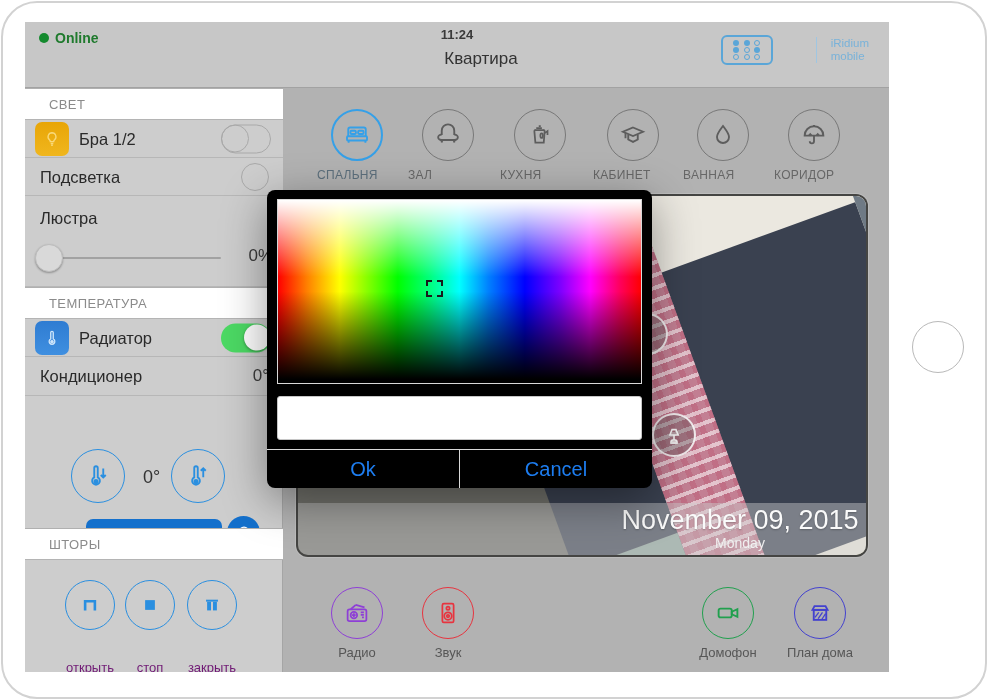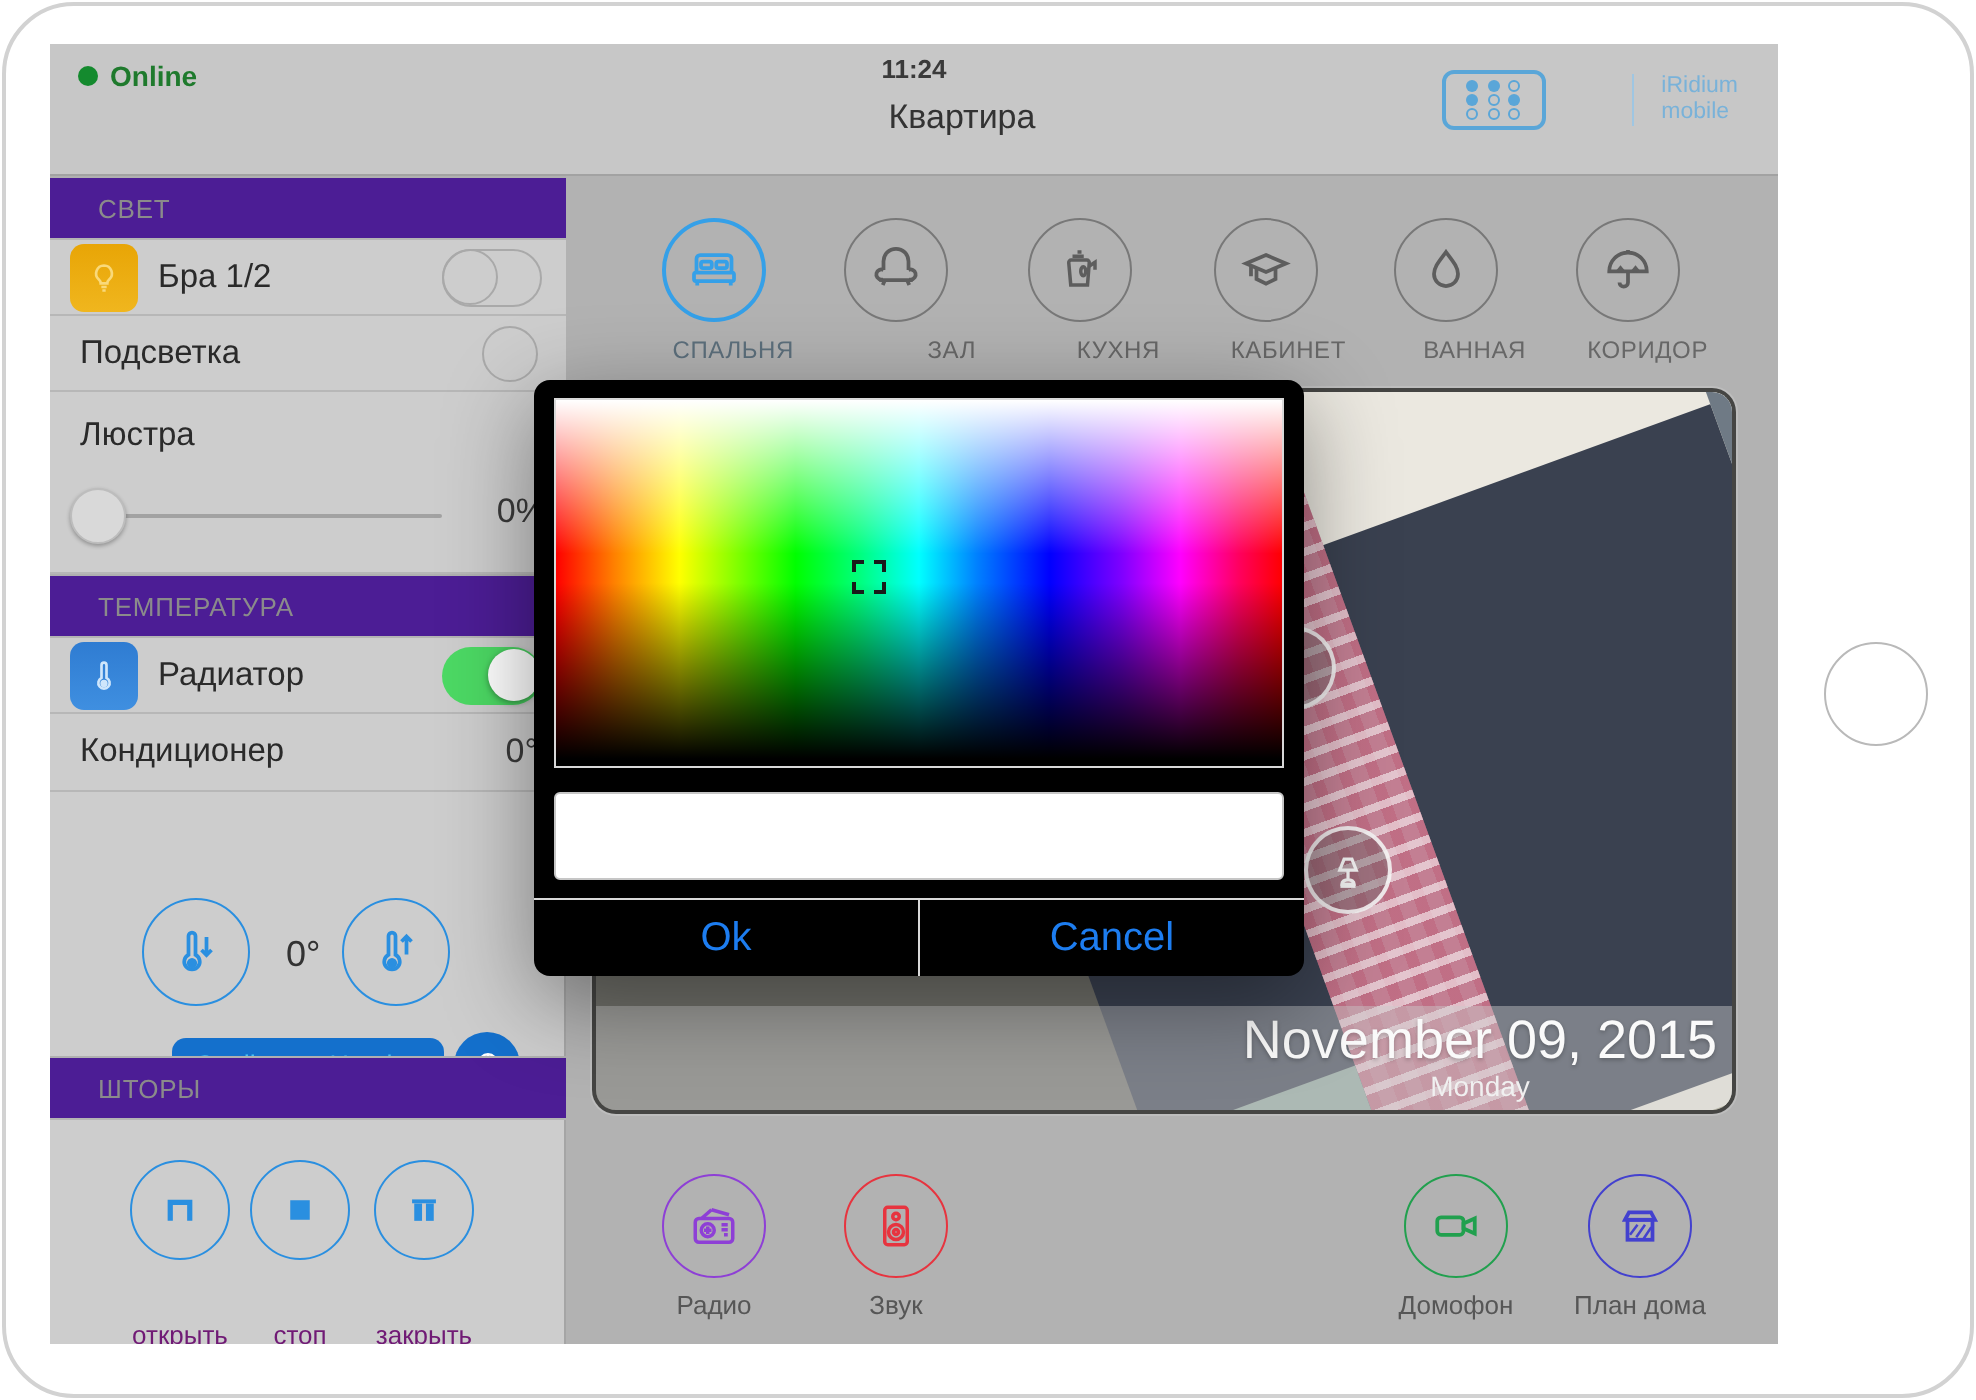--- a/index.html
+++ b/index.html
@@ -27,7 +27,7 @@
 
   
   .sidebar { position:absolute; left:0; top:66px; width:258px; height:584px; background:#cdcdcd; border-right:1px solid #a5a5a5; }
-  .sec-header { position:absolute; left:0; width:258px; height:32px; background:#4c1d95; color:#8b8b8b;
+  .sec-header { position:absolute; left:0; width:258px; height:32px; background:#ffffff; color:#8b8b8b;
                 font-size:13px; letter-spacing:.4px; line-height:32px; padding-left:24px;
                 border-top:1px solid #b0b0b0; border-bottom:1px solid #b4b4b4; }
   .row { position:absolute; left:0; width:258px; border-bottom:1px solid #b7b7b7; background:#cdcdcd;padding-left:38px; }

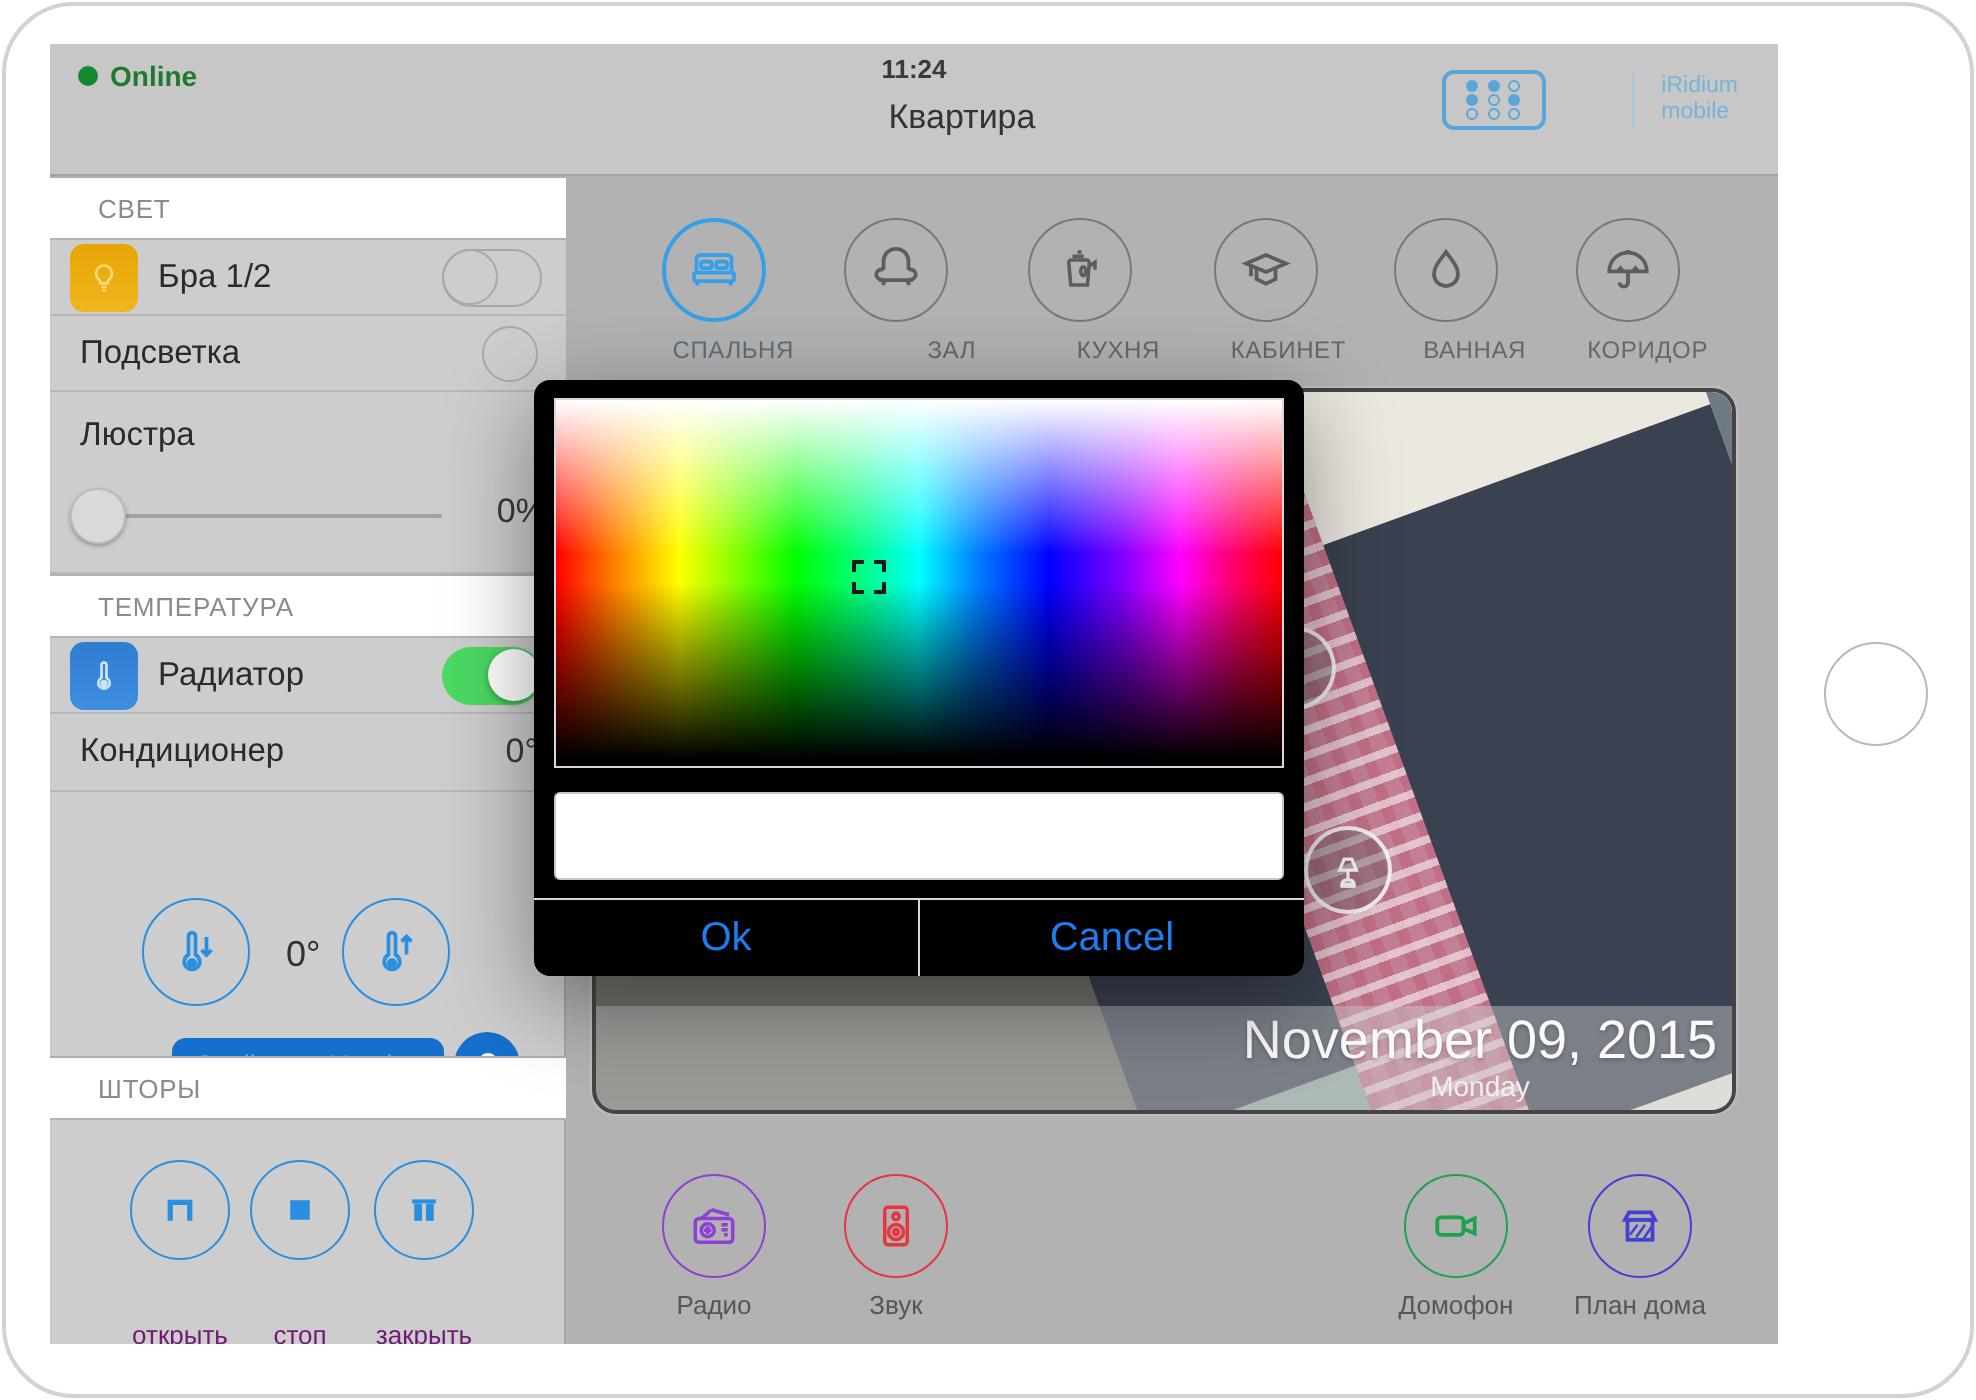--- a/index.html
+++ b/index.html
@@ -70,7 +70,7 @@
 
   
   .rooms { position:absolute; left:258px; top:66px; width:606px; height:120px; }
-  .room { position:absolute; width:80px; text-align:right; }
+  .room { position:absolute; width:80px; text-align:left; }
   .room .circ { width:52px; height:52px; margin:0 auto; border-radius:50%; border:1.5px solid #787878; color:#5d5d5d;
                 display:flex; align-items:center; justify-content:center; }
   .room.active .circ { border:2px solid #35a0e8; color:#35a0e8; }

